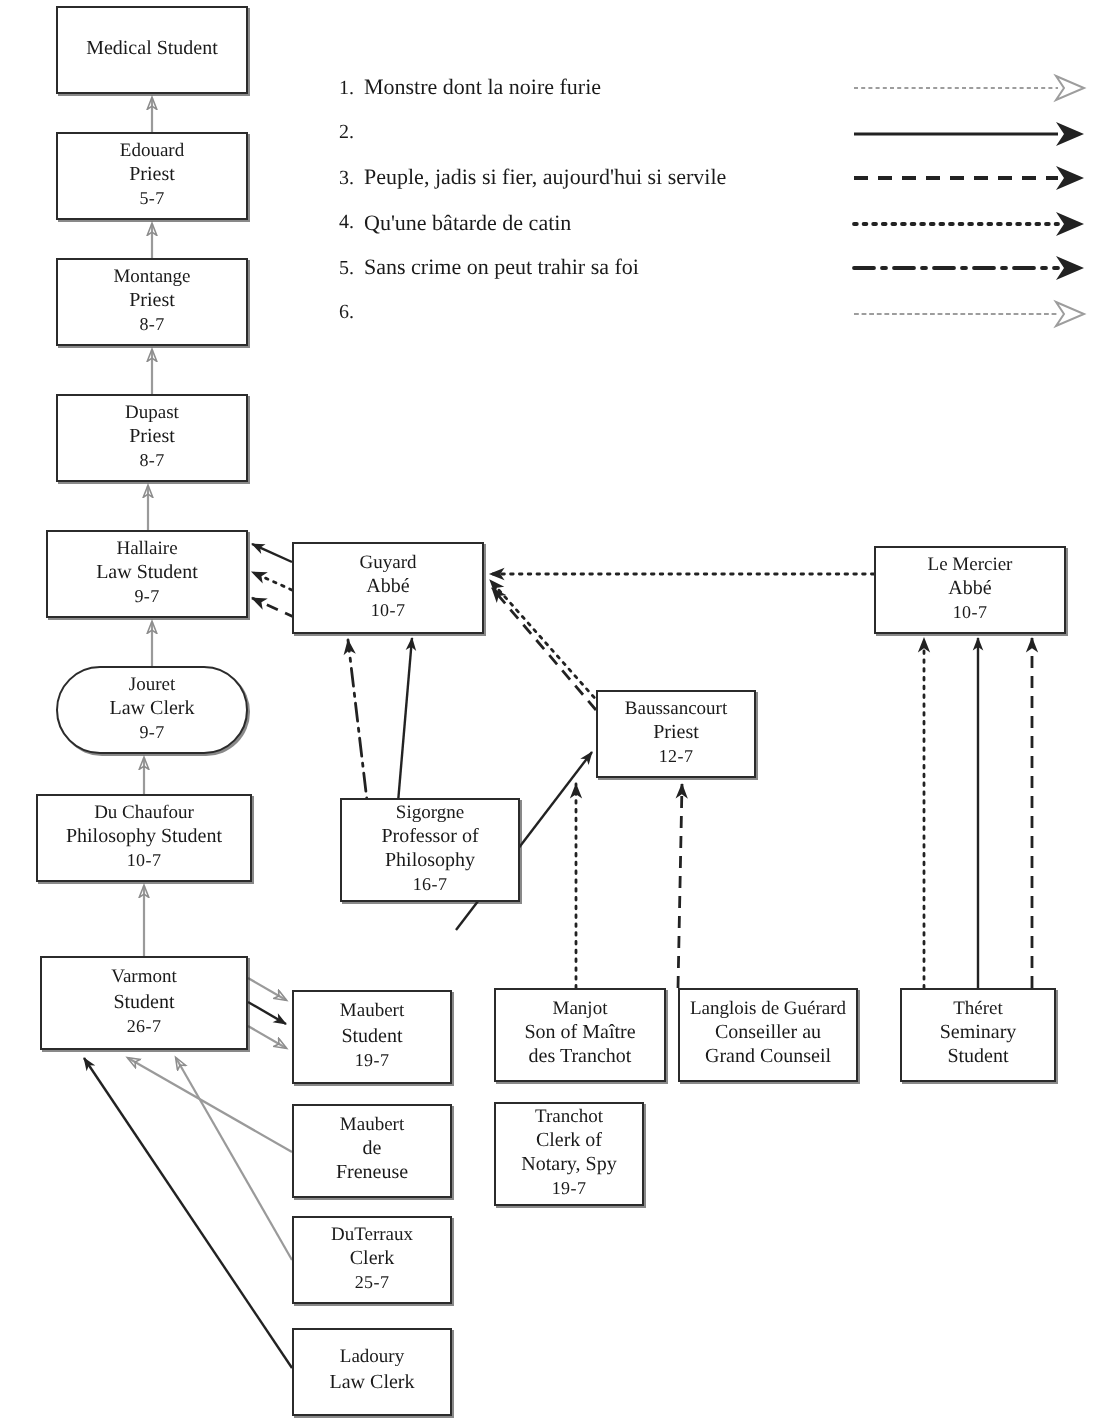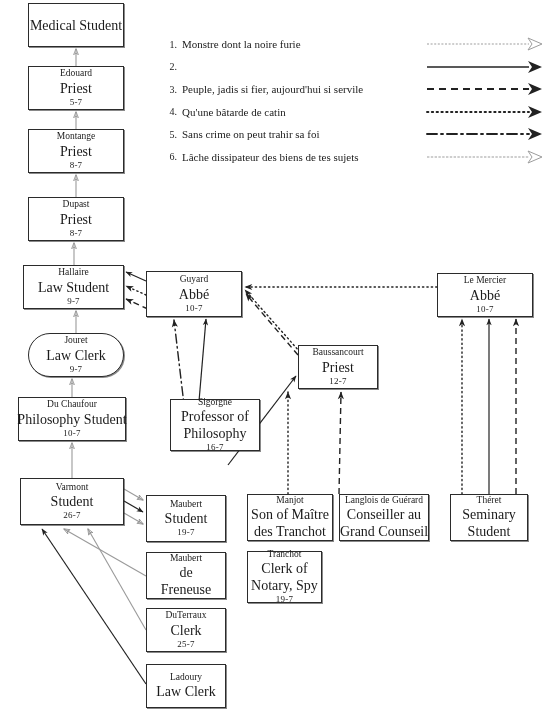--- a/index.html
+++ b/index.html
@@ -30,7 +30,7 @@
   }
   .node .ln{display:block;white-space:nowrap;}
   .node .ln.nm{font-size:9.5px;}
-  .node .ln.rl{font-size:14px;}
+  .node .ln.rl{font-size:10px;}
   .node .ln.dt{font-size:9px;letter-spacing:.2px;}
 
   

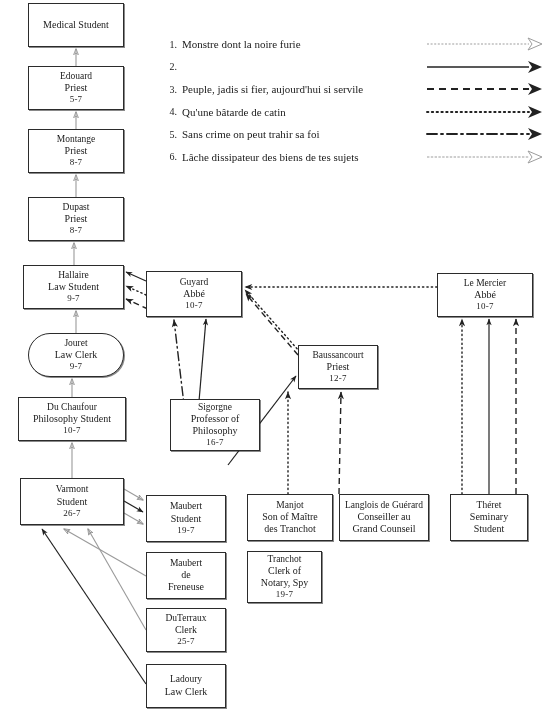--- a/index.html
+++ b/index.html
@@ -250,7 +250,6 @@
       </div>
       <div class="leg-row">
         <span class="leg-num">6.</span>
-        <span class="leg-txt">Lâche dissipateur des biens de tes sujets</span>
         <span class="leg-art"><svg width="120" height="22" viewBox="0 0 120 22">
             <path d="M2,11 L104,11" fill="none" stroke="#9d9d9d" stroke-width="1.1" stroke-dasharray="2.4 1.4"></path>
             <path d="M103,5 L117,11 L103,17 L107,11 Z" fill="none" stroke="#9d9d9d" stroke-width="1"></path>

